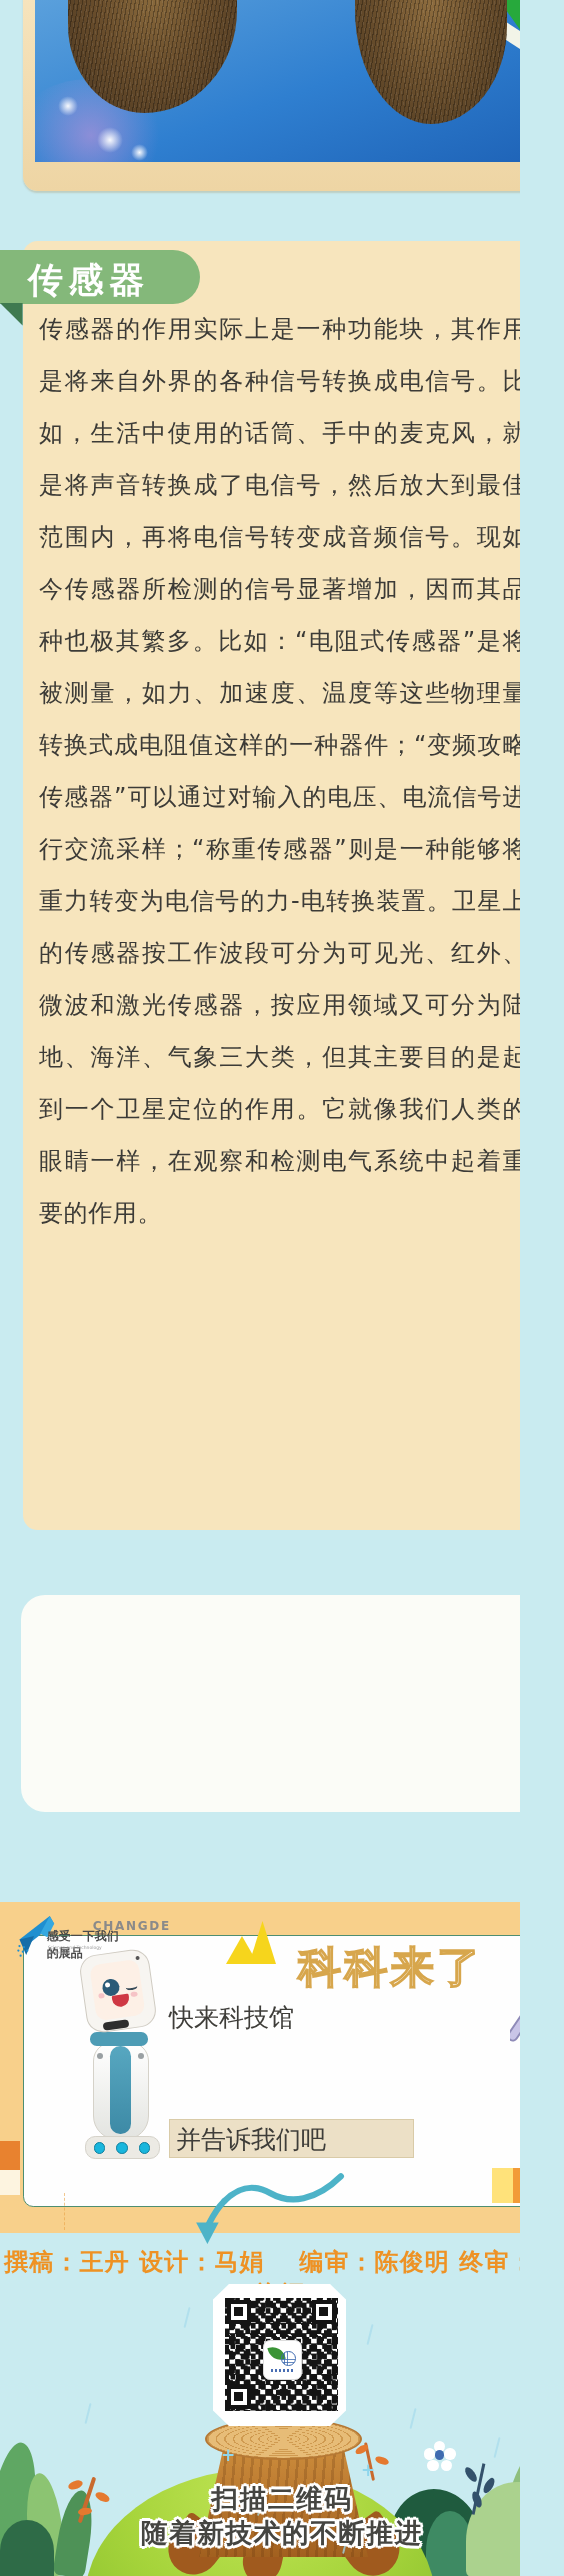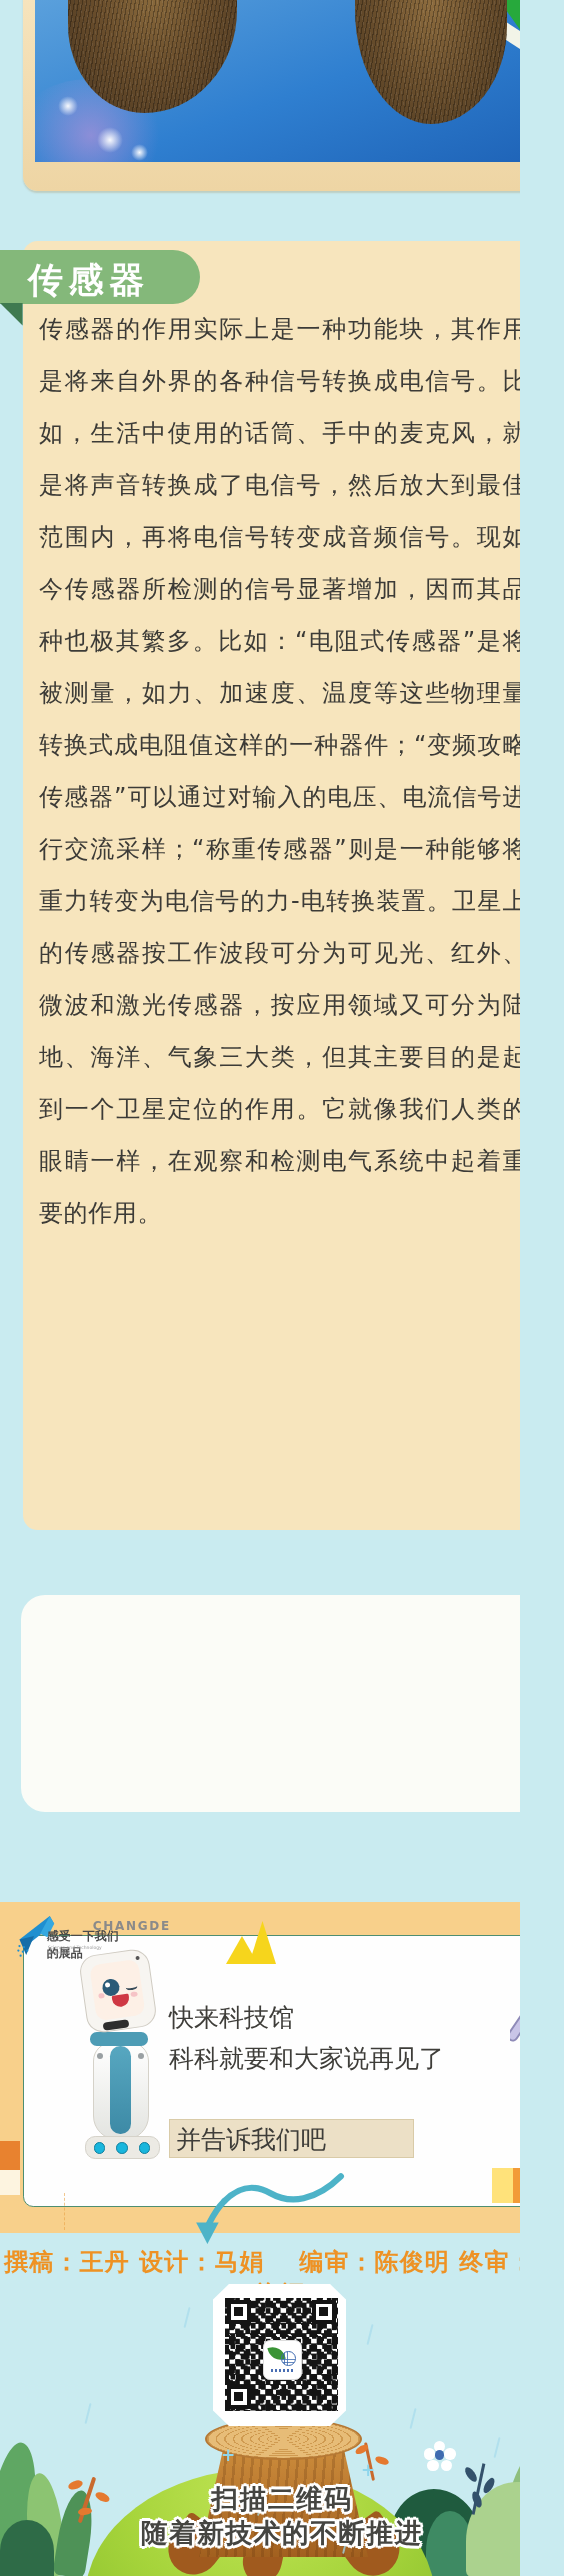--- a/index.html
+++ b/index.html
@@ -164,6 +164,7 @@
   <div class="abs tri" style="left:249px;top:1921px;width:27px;height:43px;"></div>
   <div class="abs tri" style="left:226px;top:1936px;width:32px;height:28px;"></div>
 
+  <div class="abs kiosk-title">科科来了</div>
 
   <svg class="abs zigzag" viewBox="0 0 100 80">
     <polyline points="5,55 30,18 52,52 78,20 98,42" fill="none" stroke="#8f8bb8" stroke-width="20" stroke-linejoin="round" stroke-linecap="round"></polyline>

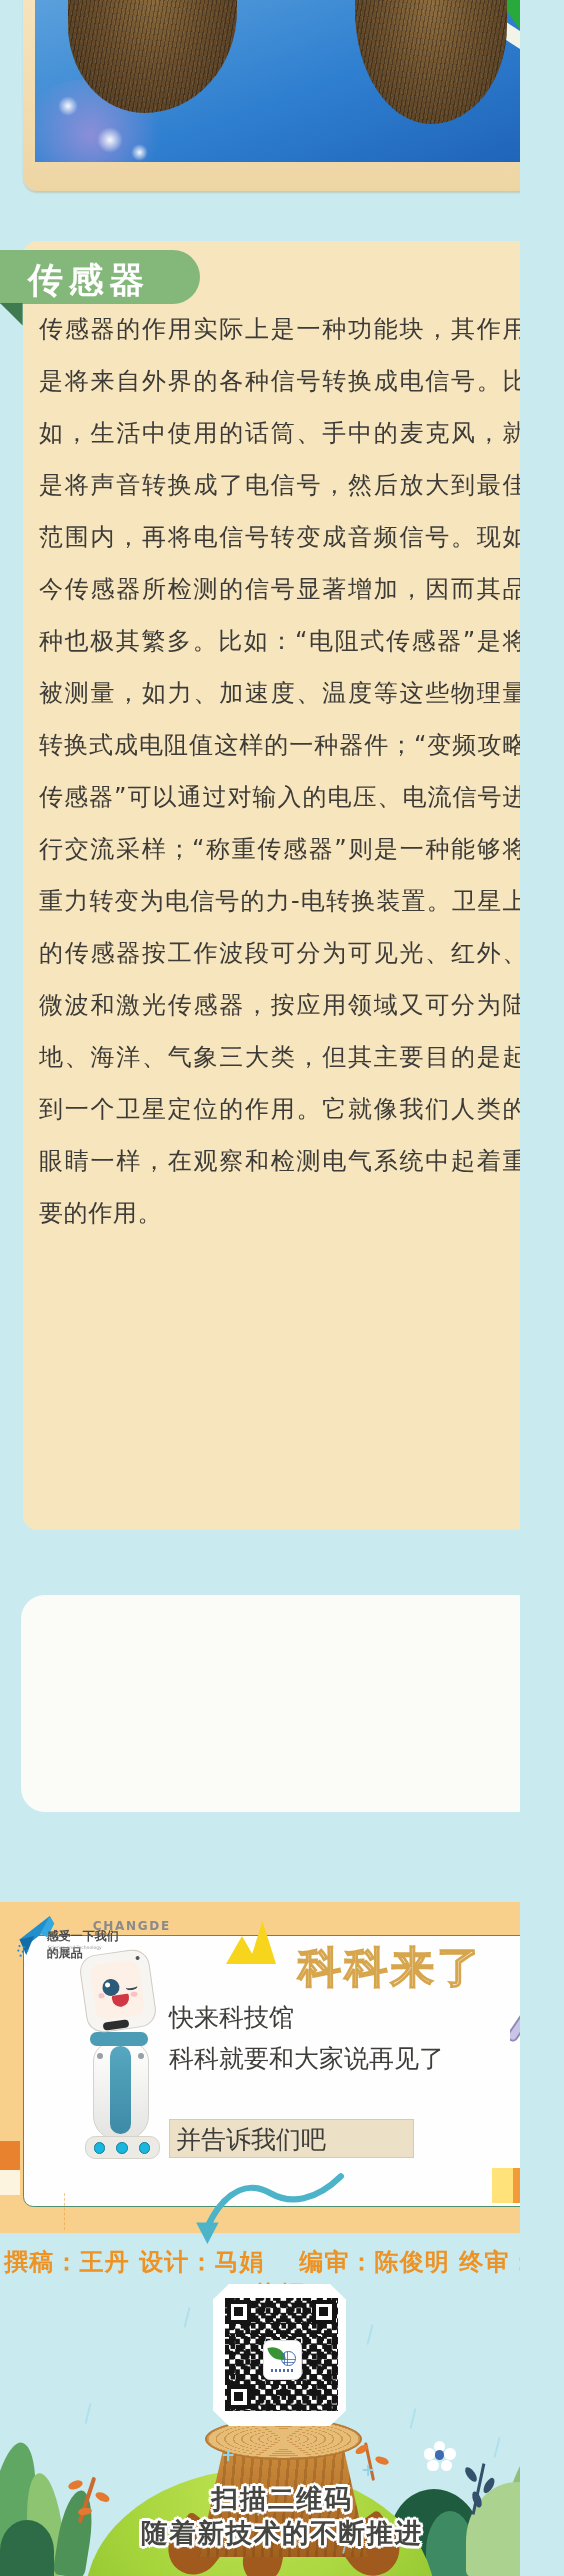--- a/index.html
+++ b/index.html
@@ -216,7 +216,6 @@
   </div>
 
   <div class="abs speech" style="top:2001px;">快来科技馆</div>
-  <div class="abs speech" style="top:2042px;">科科就要和大家说再见了</div>
   <div class="abs speech-hl-box"></div>
   <div class="abs speech-hl">并告诉我们吧</div>
 

